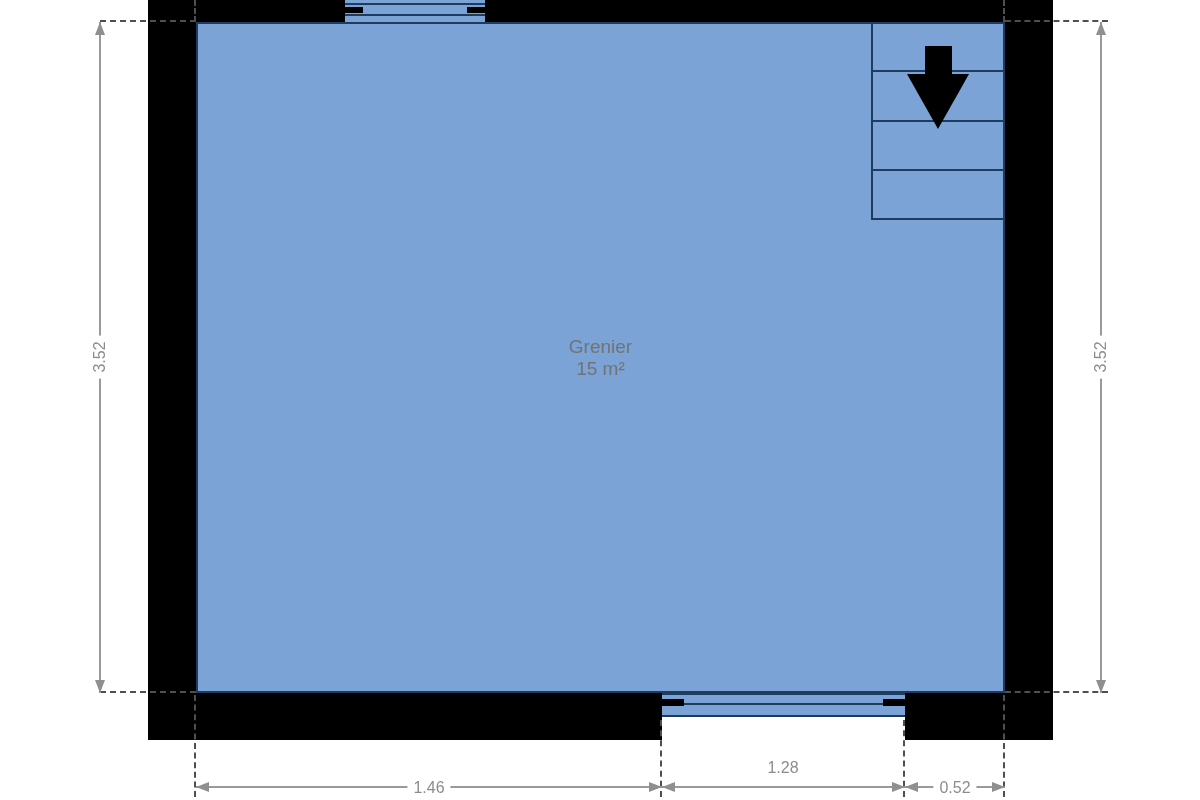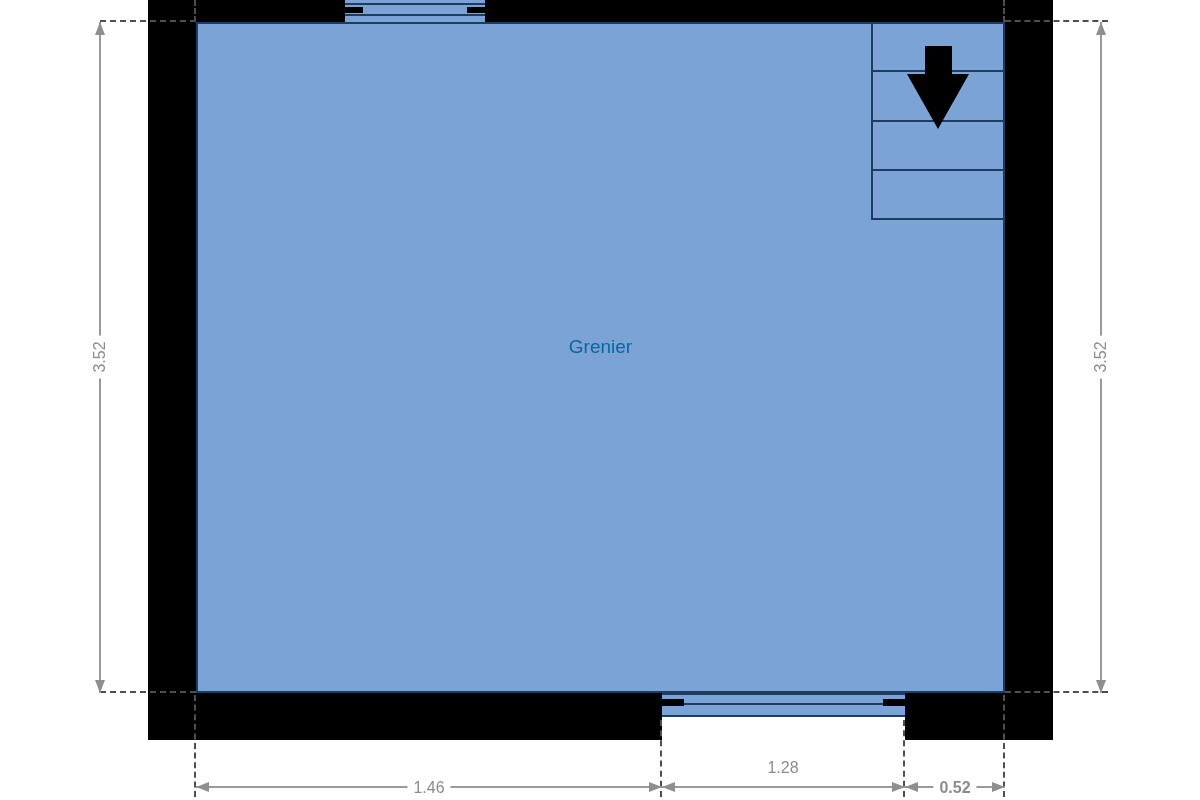--- a/index.html
+++ b/index.html
@@ -48,7 +48,7 @@
   
   .room-label {
     left: 196px; top: 336px; width: 809px; text-align: center;
-    color: #0369a1; font-size: 19px; line-height: 22px; font-weight: 400;
+    color: #737373; font-size: 19px; line-height: 22px; font-weight: 400;
   }
 
   

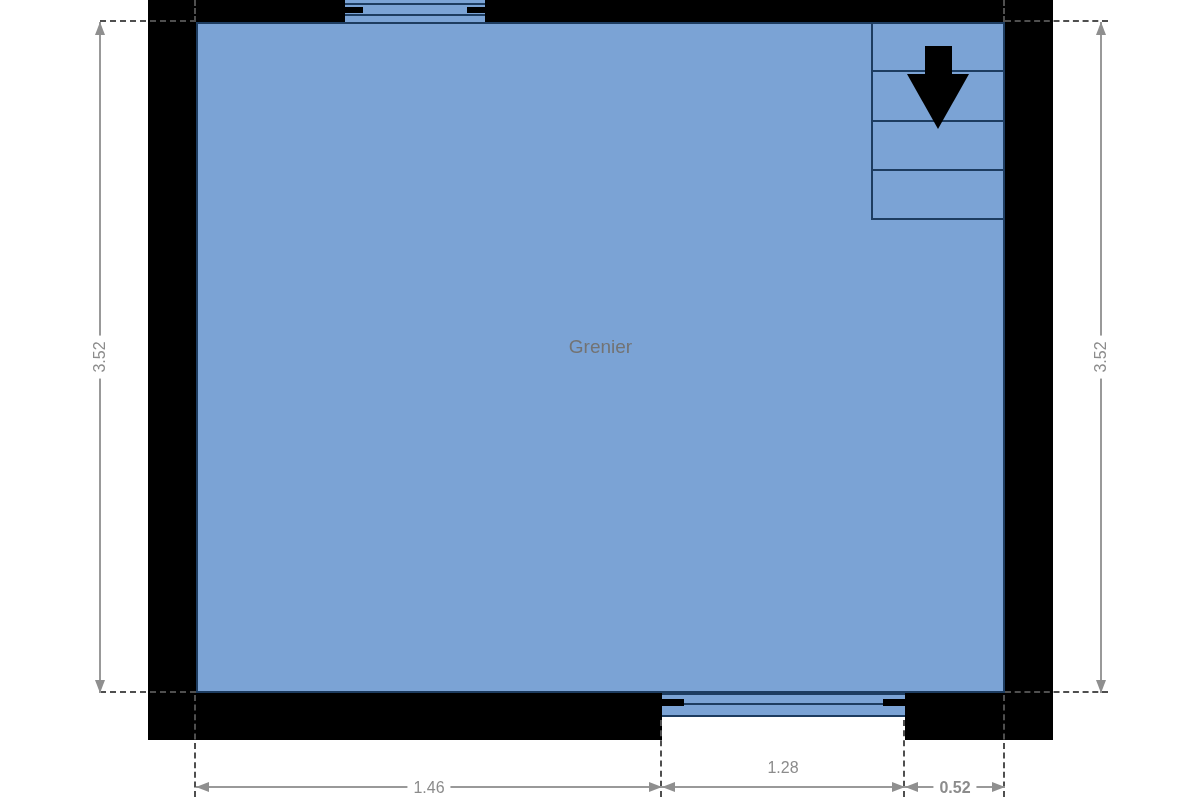--- a/index.html
+++ b/index.html
@@ -111,6 +111,7 @@
 
   <div class="abs room-label">
     <div>Grenier</div>
+    <div>15 m²</div>
   </div>
 
   <div class="abs dash-h" style="left:100px;  top:20px;  width:96px;"></div>

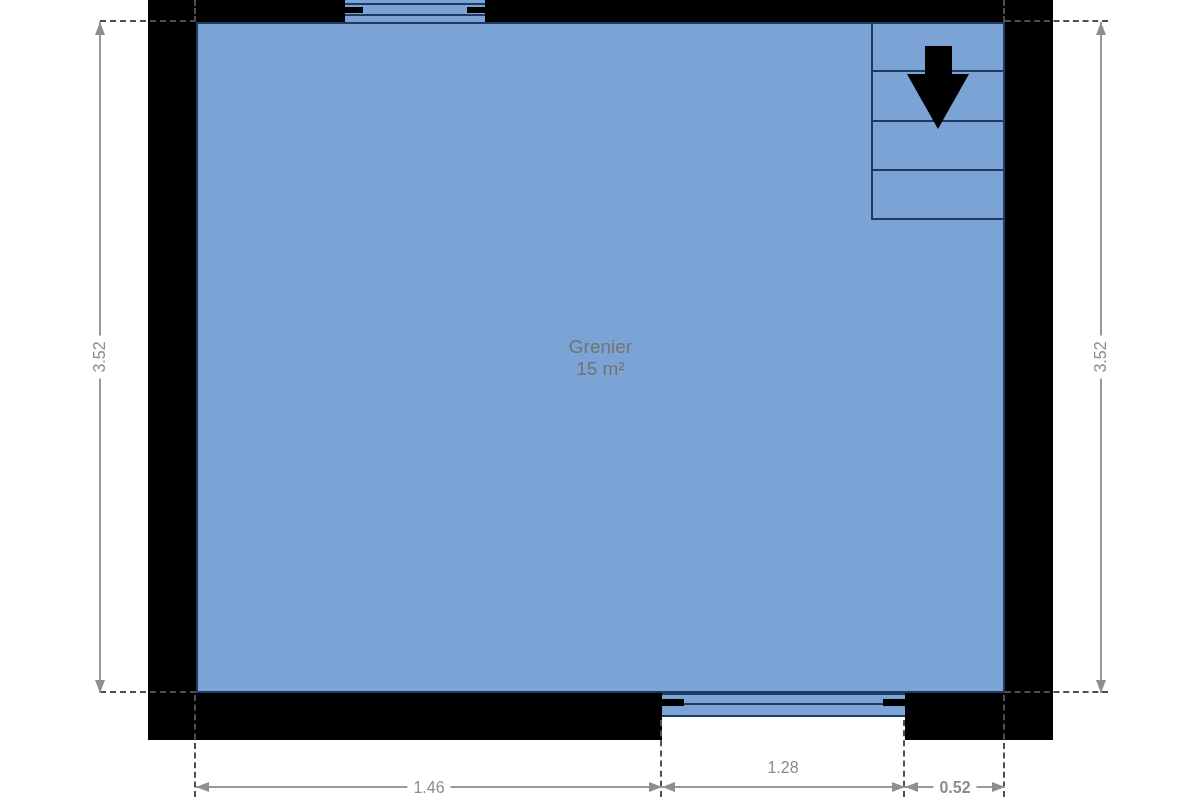--- a/index.html
+++ b/index.html
@@ -144,7 +144,7 @@
   <div class="abs arrow arr-right" style="left:992px; top:782px;"></div>
   <div class="dim-label ctr" style="left:429px; top:788px;">1.46</div>
   <div class="dim-label ctr" style="left:783px; top:768px;">1.28</div>
-  <div class="dim-label ctr" style="left:955px; top:788px;font-weight:bold;">0.52</div>
+  <div class="dim-label ctr" style="left:955px; top:788px;">0.52</div>
 
 </div>
 

